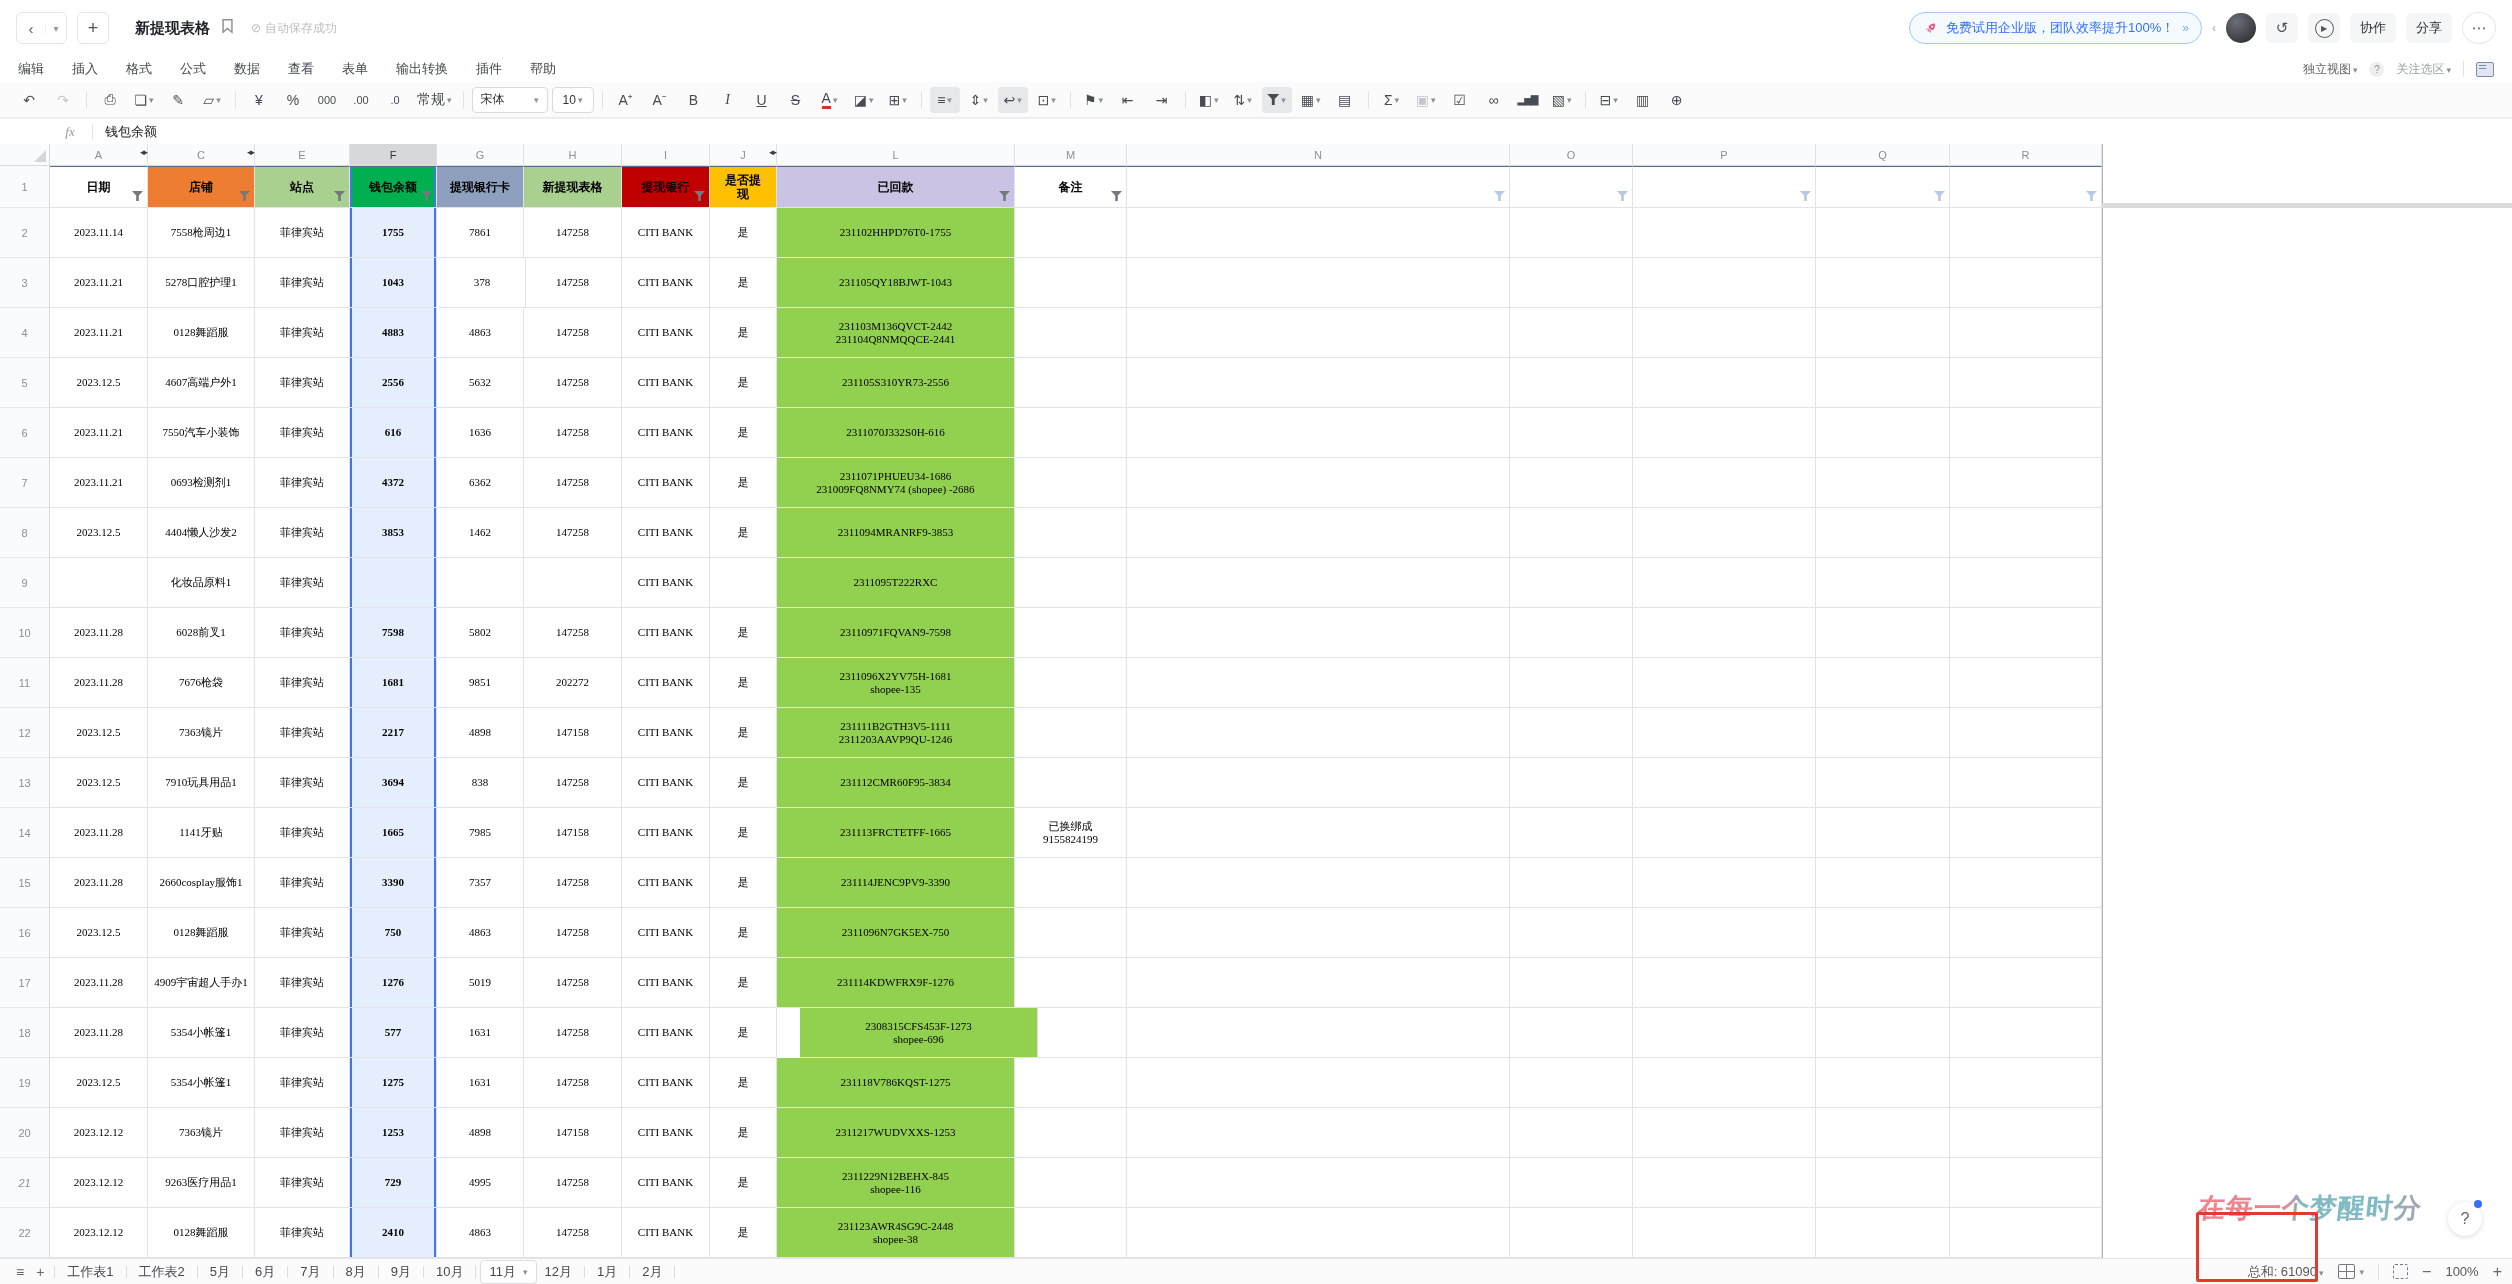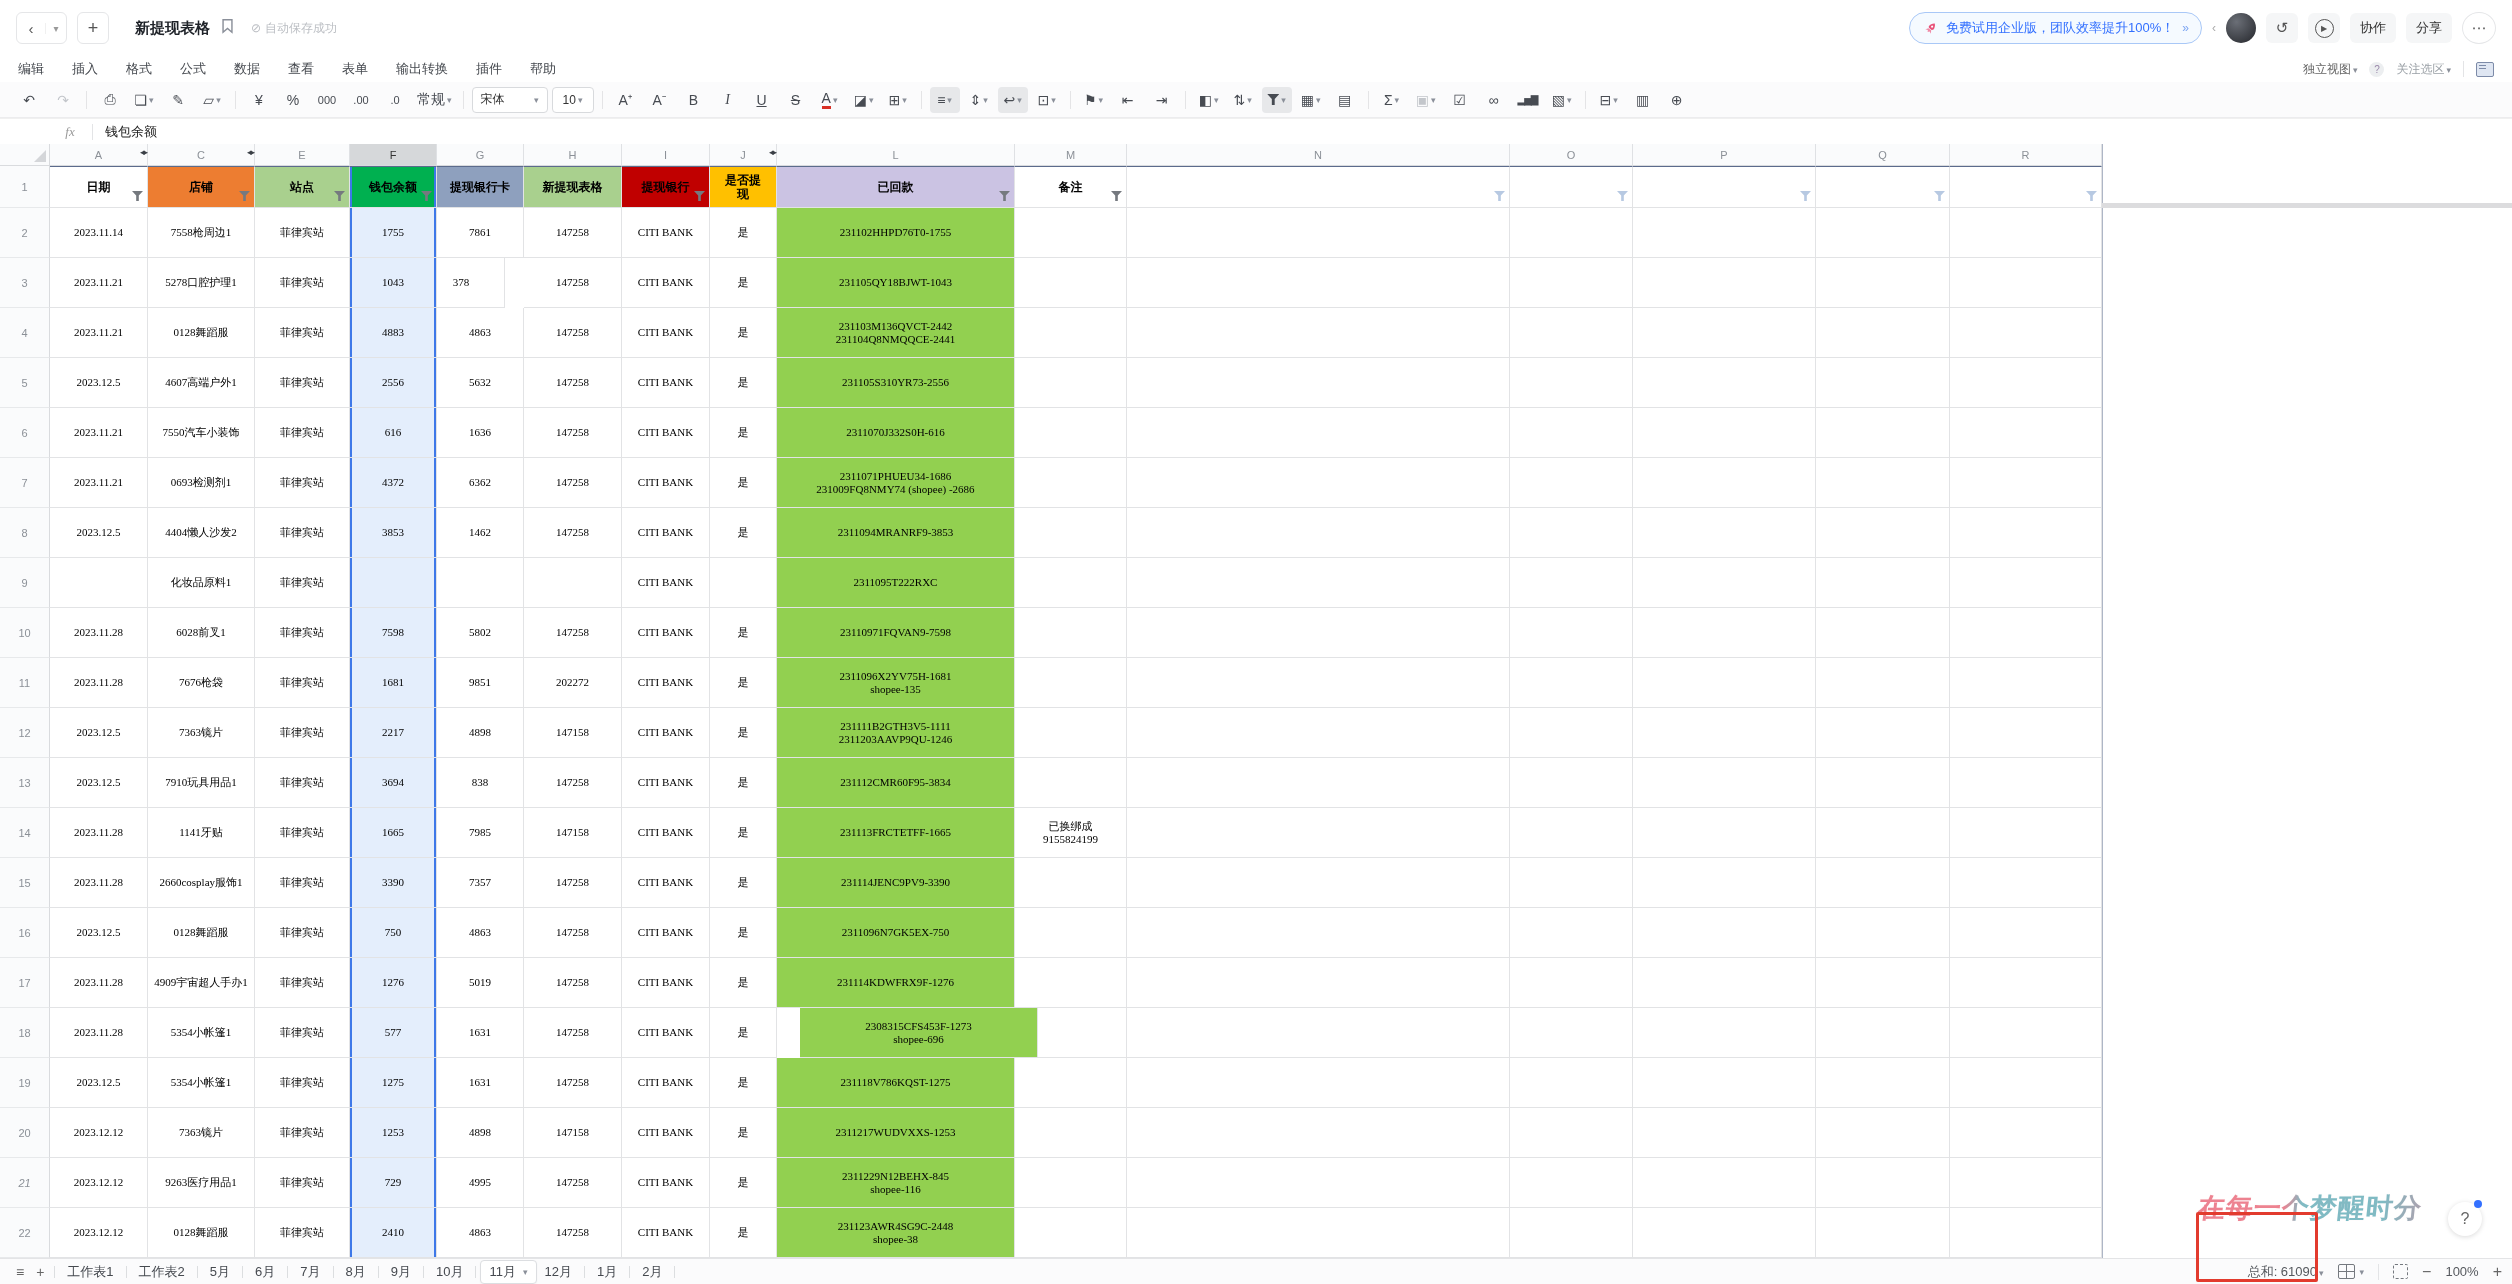--- a/index.html
+++ b/index.html
@@ -84,7 +84,7 @@
   .hcell{font-size:12px;font-weight:600;border-top:1px solid #5b6b8c;line-height:14px;}
   .cell{font-size:11px;line-height:13px;}
   .cell.green{background:#92d050;}
-  .fselcell{background:#e4eefc;box-shadow:inset 2px 0 0 #3e78e8,inset -2px 0 0 #3e78e8;}
+  .fselcell{background:#e4eefc;box-shadow:inset 2px 0 0 #3e78e8,inset -2px 0 0 #3e78e8;font-weight:bold;}
   .fselhead{box-shadow:inset 2px 0 0 #3e78e8,inset -2px 0 0 #3e78e8;}
   .fn{position:absolute;right:4px;bottom:6px;width:11px;height:10px;
       clip-path:polygon(0 0,100% 0,62% 45%,62% 100%,38% 100%,38% 45%);}

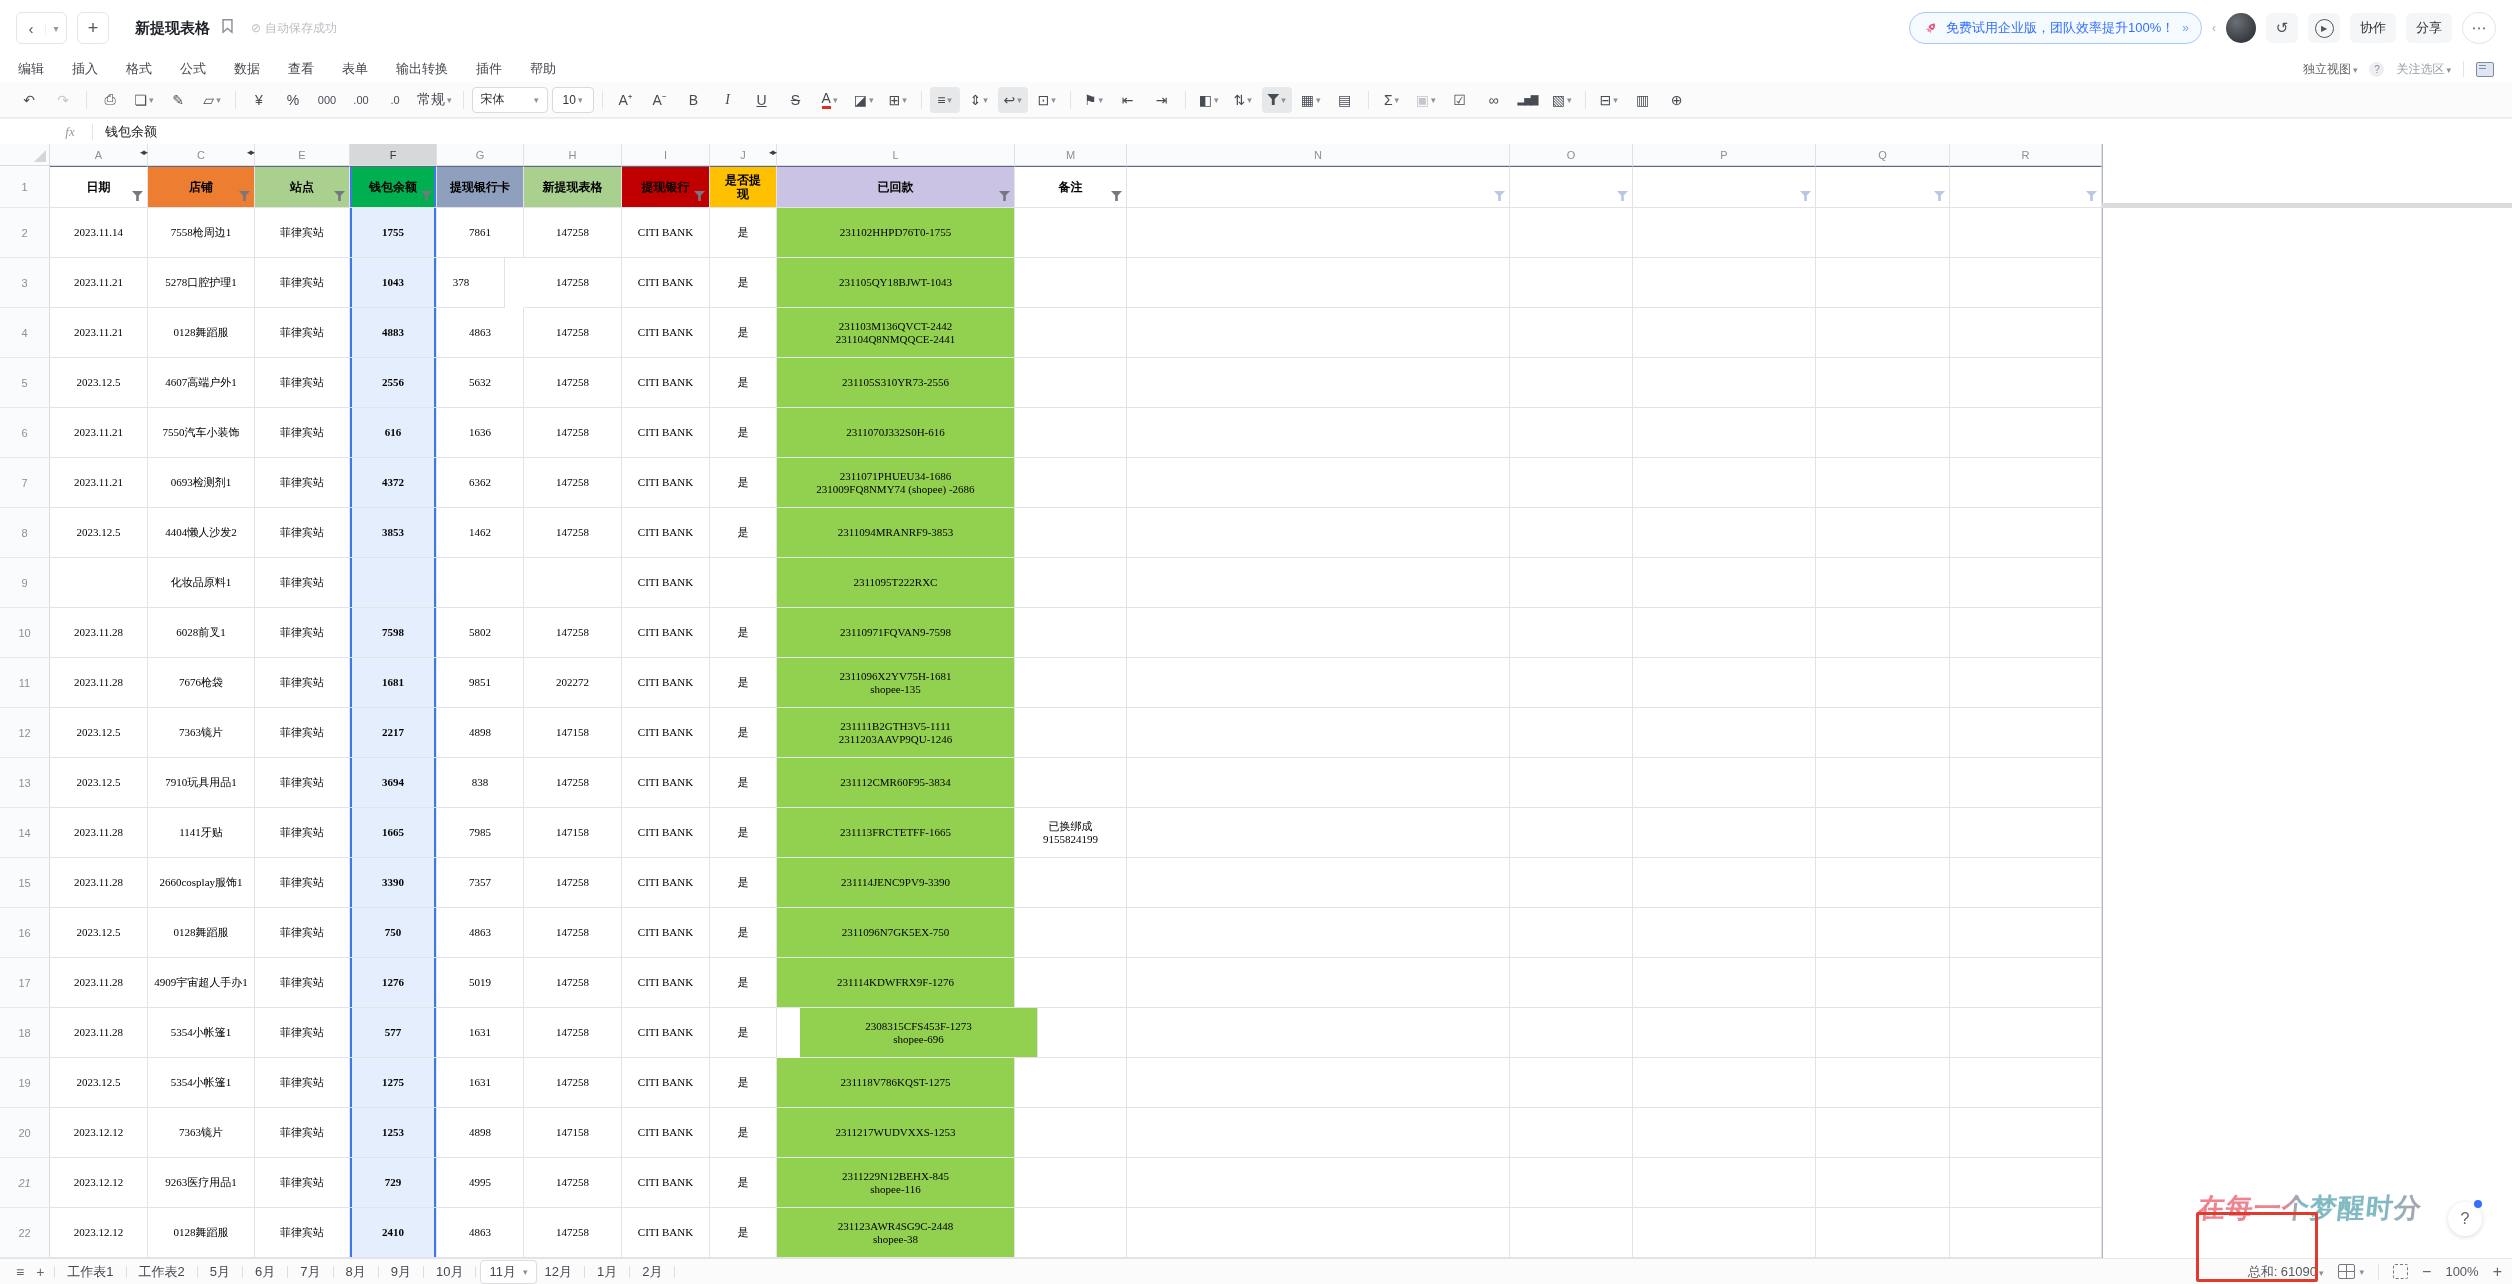--- a/index.html
+++ b/index.html
@@ -420,7 +420,7 @@
       <div class="cell" style="left: 148px; width: 107px; top: 114px; height: 50px;">5278口腔护理1</div>
       <div class="cell" style="left: 255px; width: 95px; top: 114px; height: 50px;">菲律宾站</div>
       <div class="cell fselcell" style="left: 350px; width: 87px; top: 114px; height: 50px;">1043</div>
-      <div class="cell" style="left: 418px; width: 87px; top: 114px; height: 50px;">378</div>
+      <div class="cell" style="left: 439px; width: 87px; top: 114px; height: 50px;">378</div>
       <div class="cell" style="left: 524px; width: 98px; top: 114px; height: 50px;">147258</div>
       <div class="cell" style="left: 622px; width: 88px; top: 114px; height: 50px;">CITI BANK</div>
       <div class="cell" style="left: 710px; width: 67px; top: 114px; height: 50px;">是</div>

